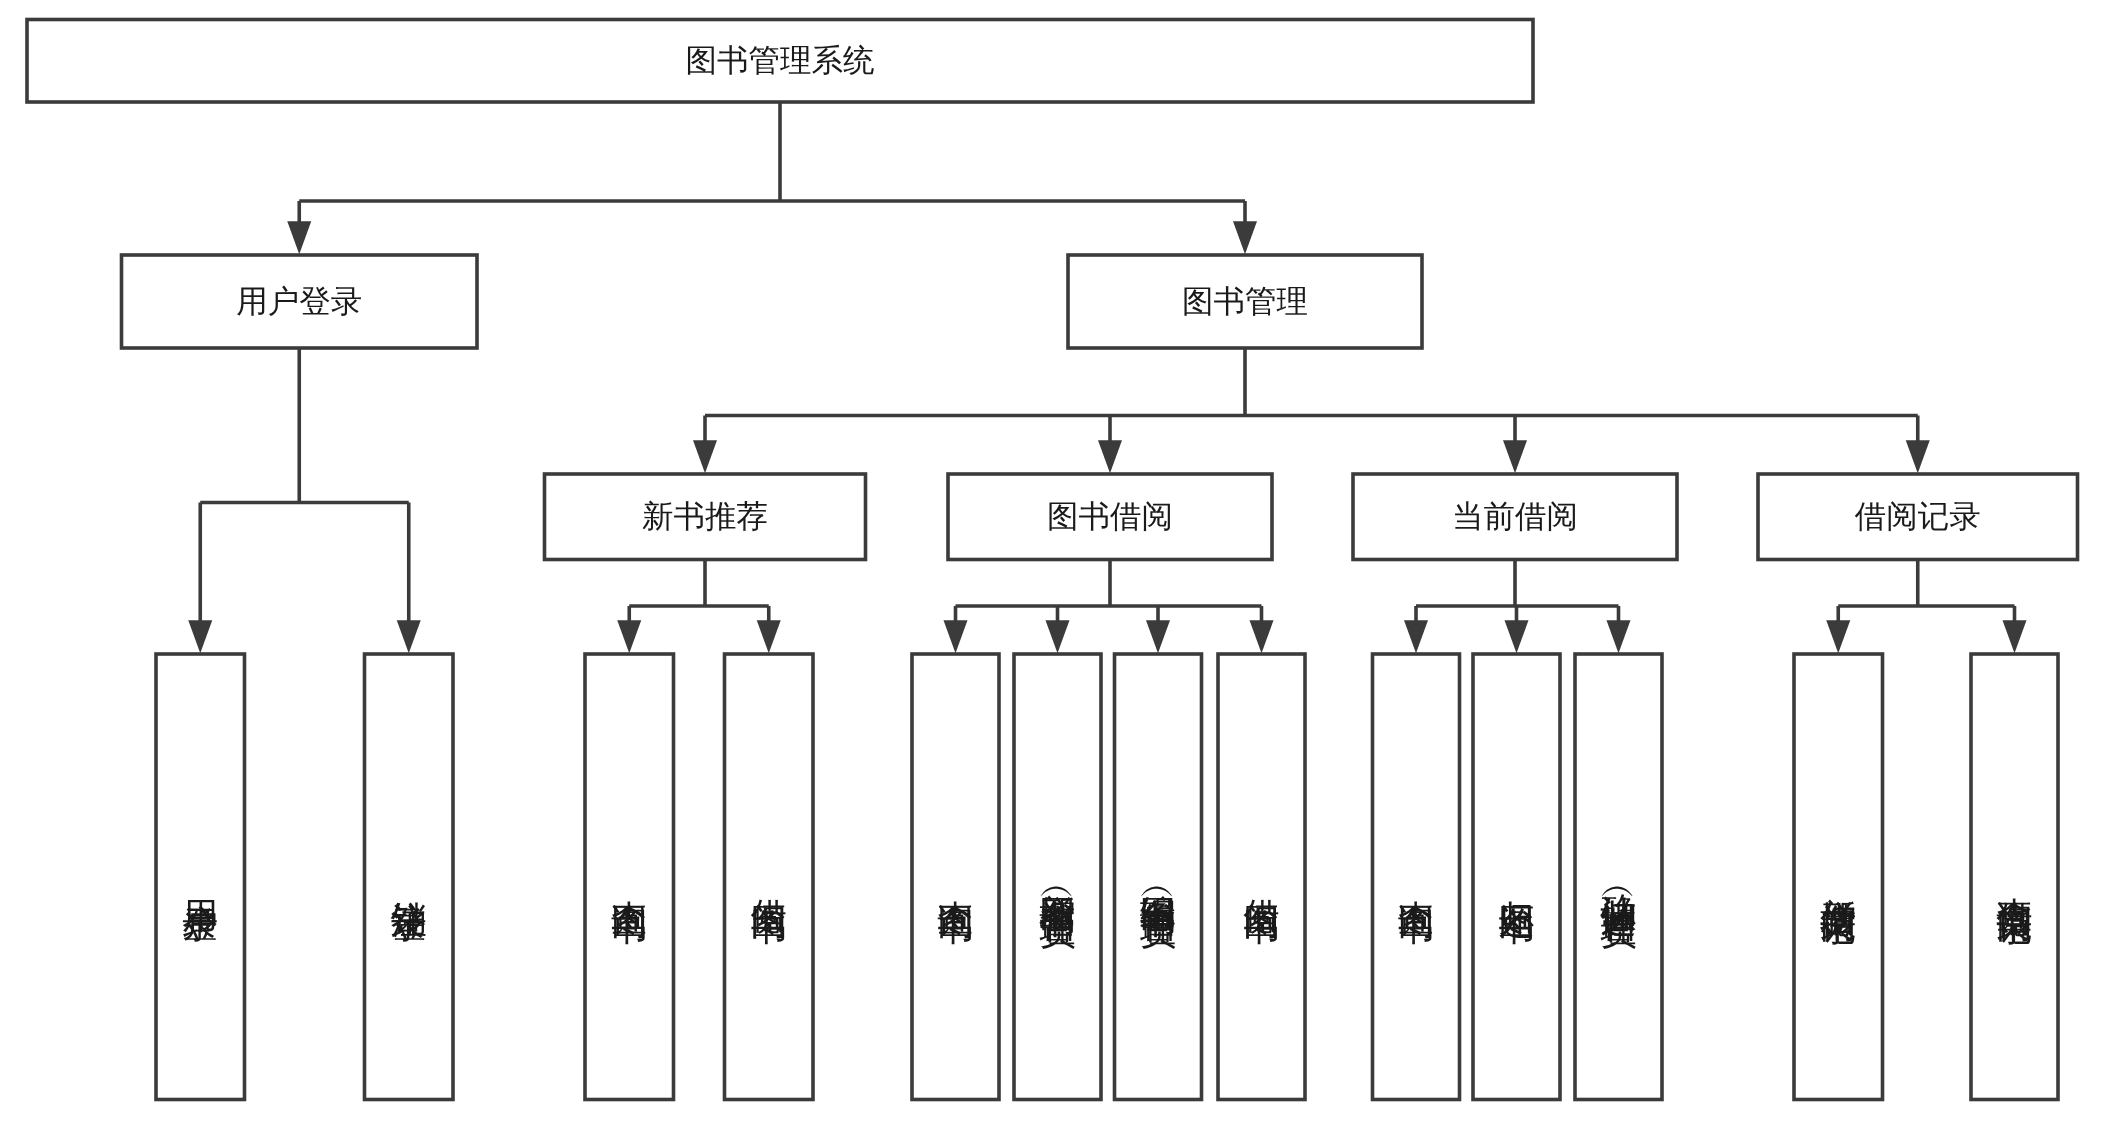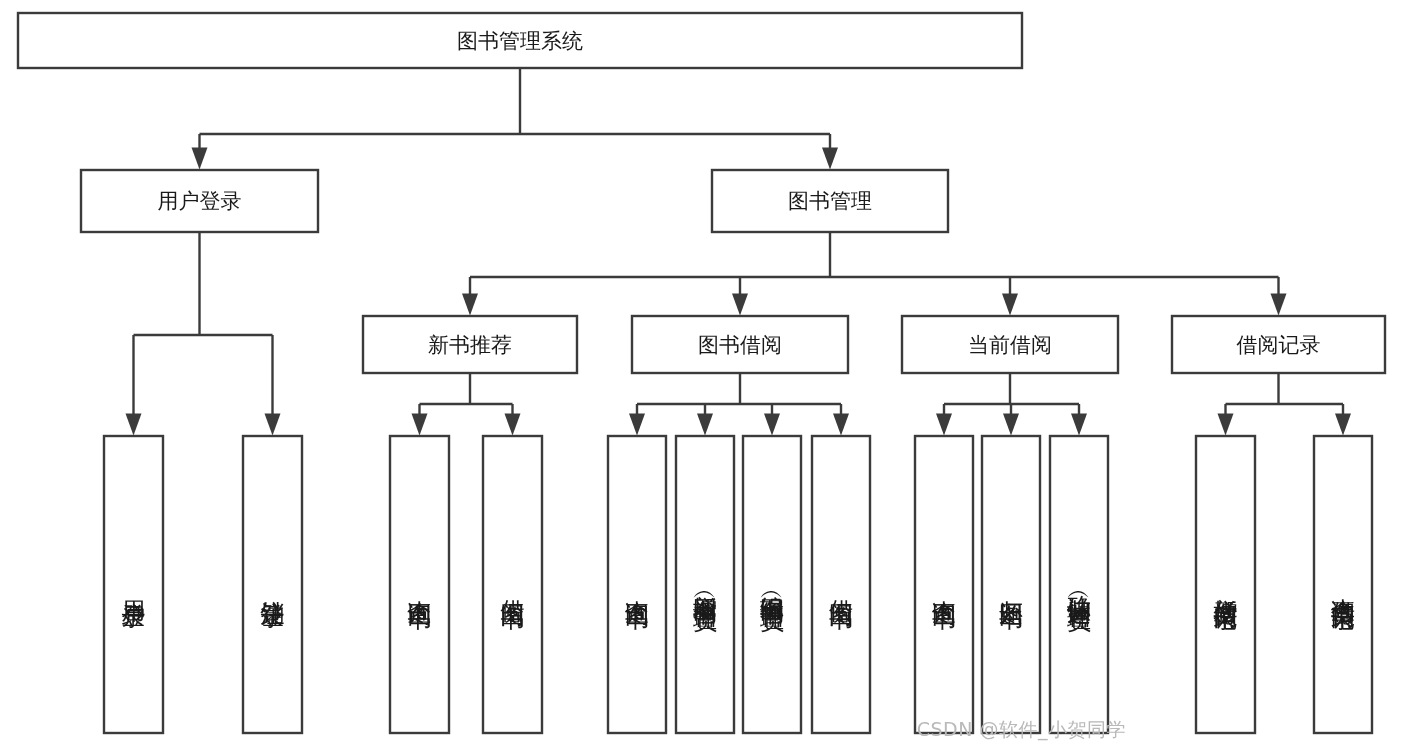--- a/index.html
+++ b/index.html
@@ -212,7 +212,6 @@
       </div>
     </div>
 
-  <div class="watermark">CSDN @软件_小贺同学</div>
 
 </div>
 

